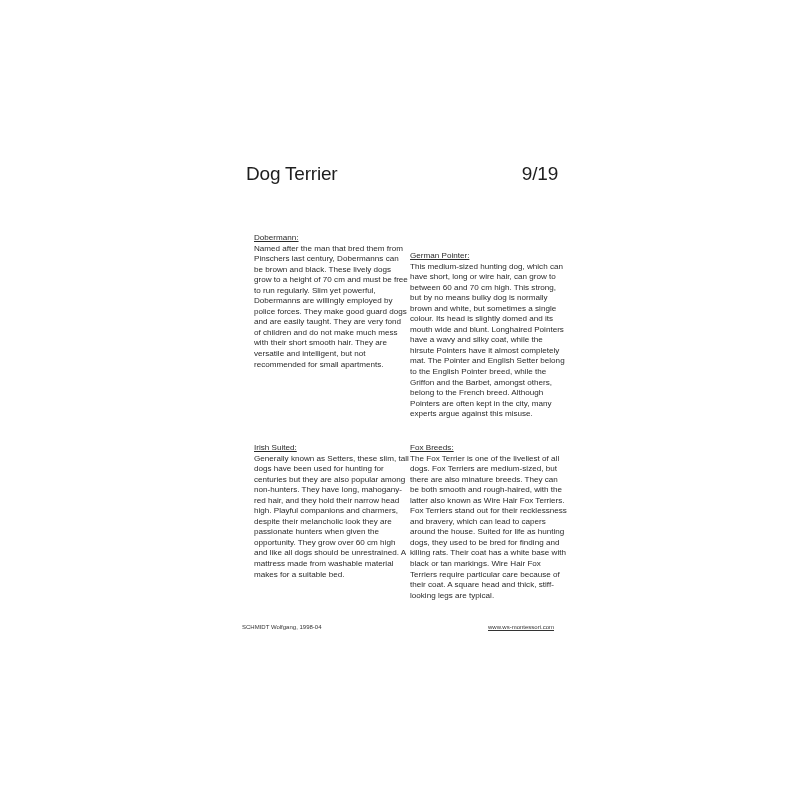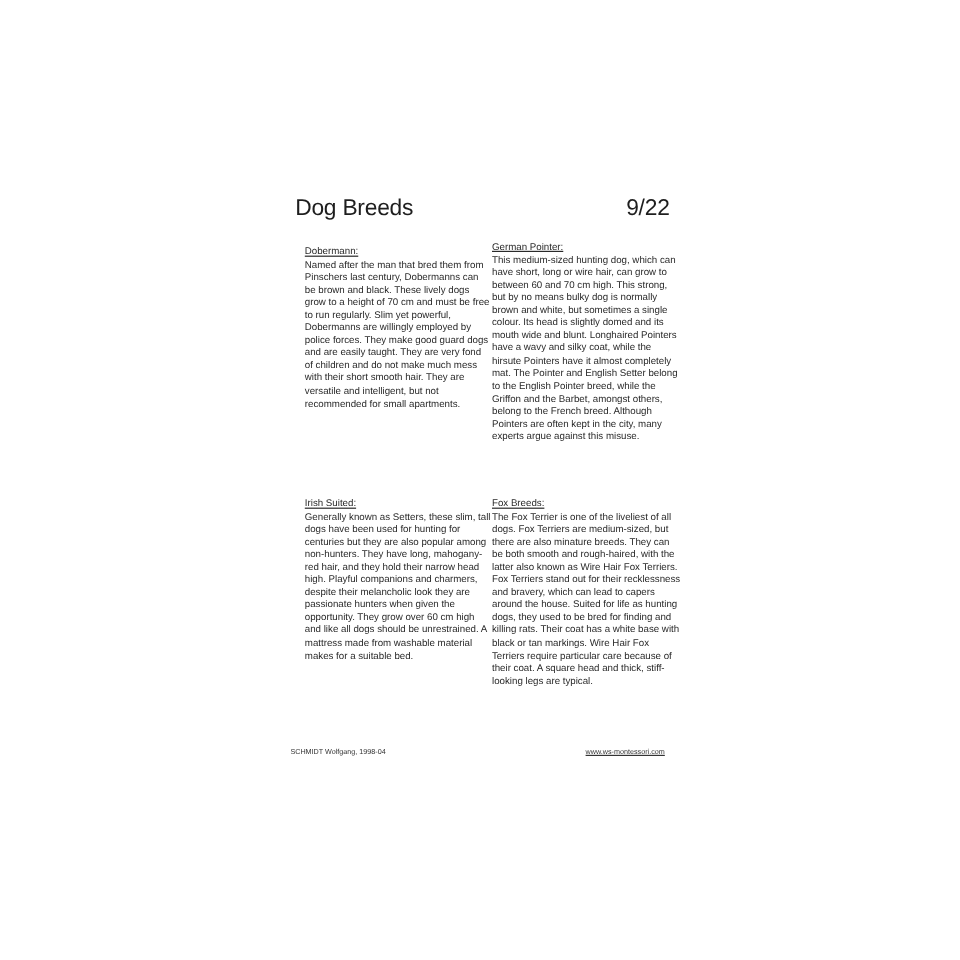--- a/index.html
+++ b/index.html
@@ -38,7 +38,7 @@
 <body>
 
 <div class="page-header">
-  <span class="page-title">Dog Breeds</span>
+  <span class="page-title">Dog Terrier</span>
   <span class="page-number">9/22</span>
 </div>
 

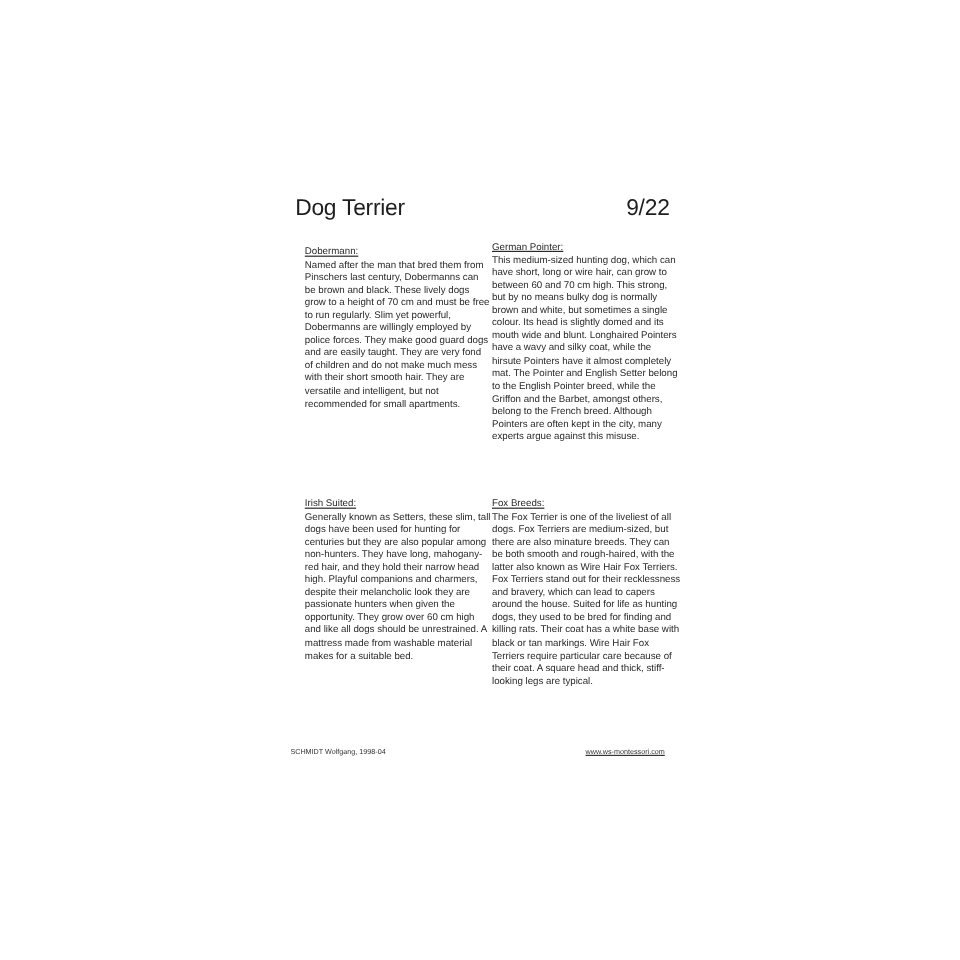--- a/index.html
+++ b/index.html
@@ -39,7 +39,7 @@
 
 <div class="page-header">
   <span class="page-title">Dog Terrier</span>
-  <span class="page-number">9/22</span>
+  <span class="page-number">9/19</span>
 </div>
 
 <div class="card" id="card-0">

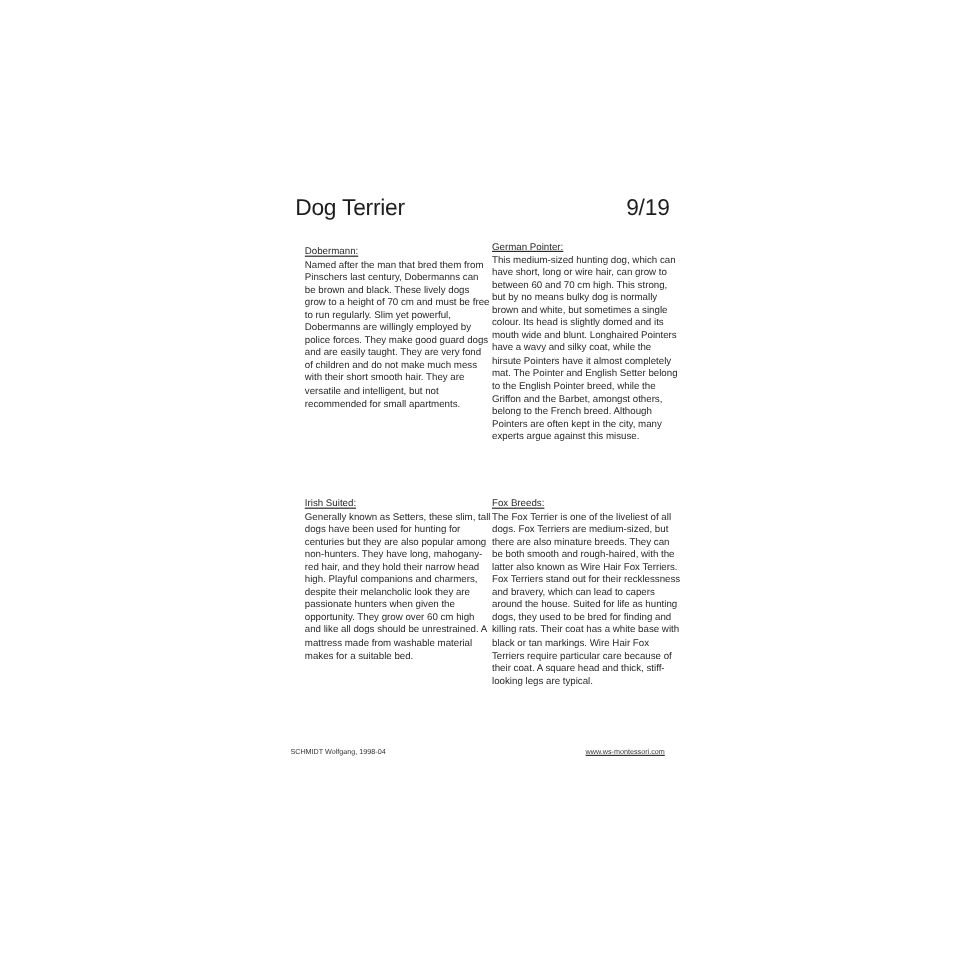--- a/index.html
+++ b/index.html
@@ -19,7 +19,7 @@
     position: absolute; width: 155px;
     font-size: 8.1px; line-height: 10.55px; color: #2a2a2a;
   }
-  .card .heading { text-decoration: underline; display: block; }
+  .card .heading { text-decoration: underline; display: block; margin-top: 28px; }
   .card .body { display: block; }
   #card-0 { left: 254px; top: 205px; }
   #card-1 { left: 410px; top: 201px; width: 158px; }

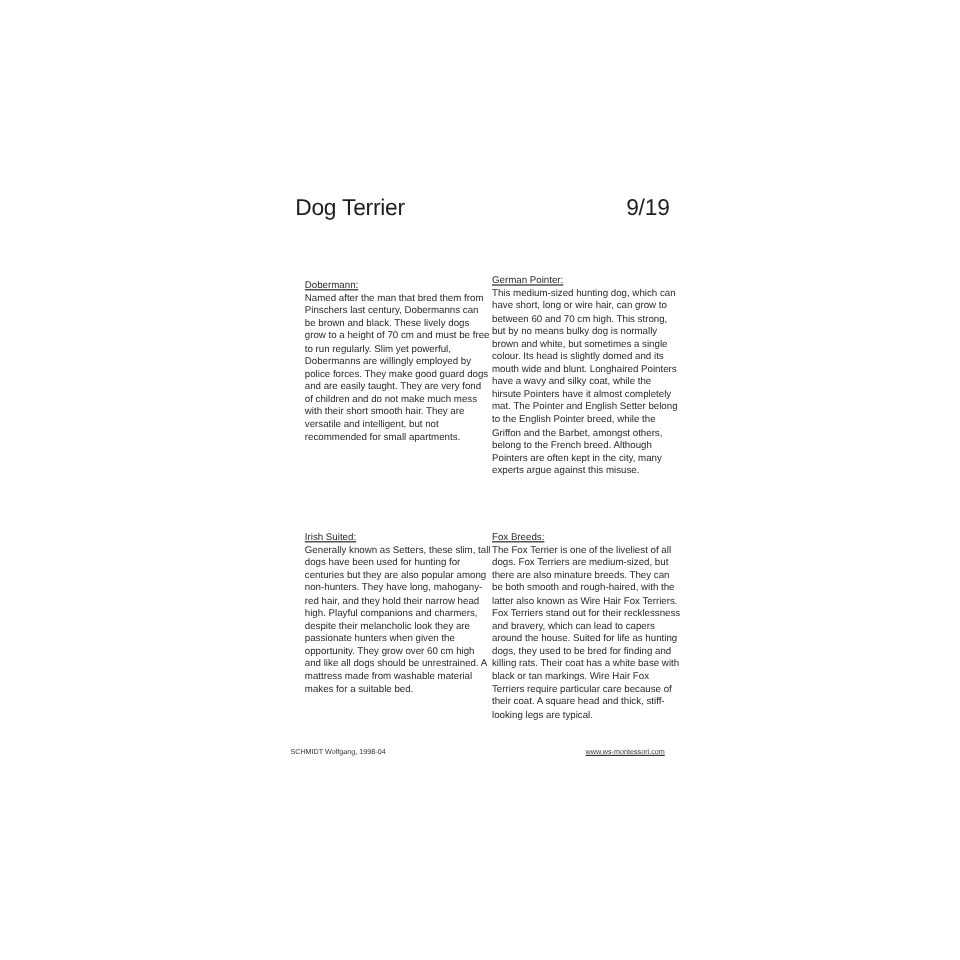--- a/index.html
+++ b/index.html
@@ -22,7 +22,7 @@
   .card .heading { text-decoration: underline; display: block; margin-top: 28px; }
   .card .body { display: block; }
   #card-0 { left: 254px; top: 205px; }
-  #card-1 { left: 410px; top: 201px; width: 158px; }
+  #card-1 { left: 410px; top: 223px; width: 158px; }
   #card-2 { left: 254px; top: 415px; }
   #card-3 { left: 410px; top: 415px; width: 158px; }
   .footer-left {

